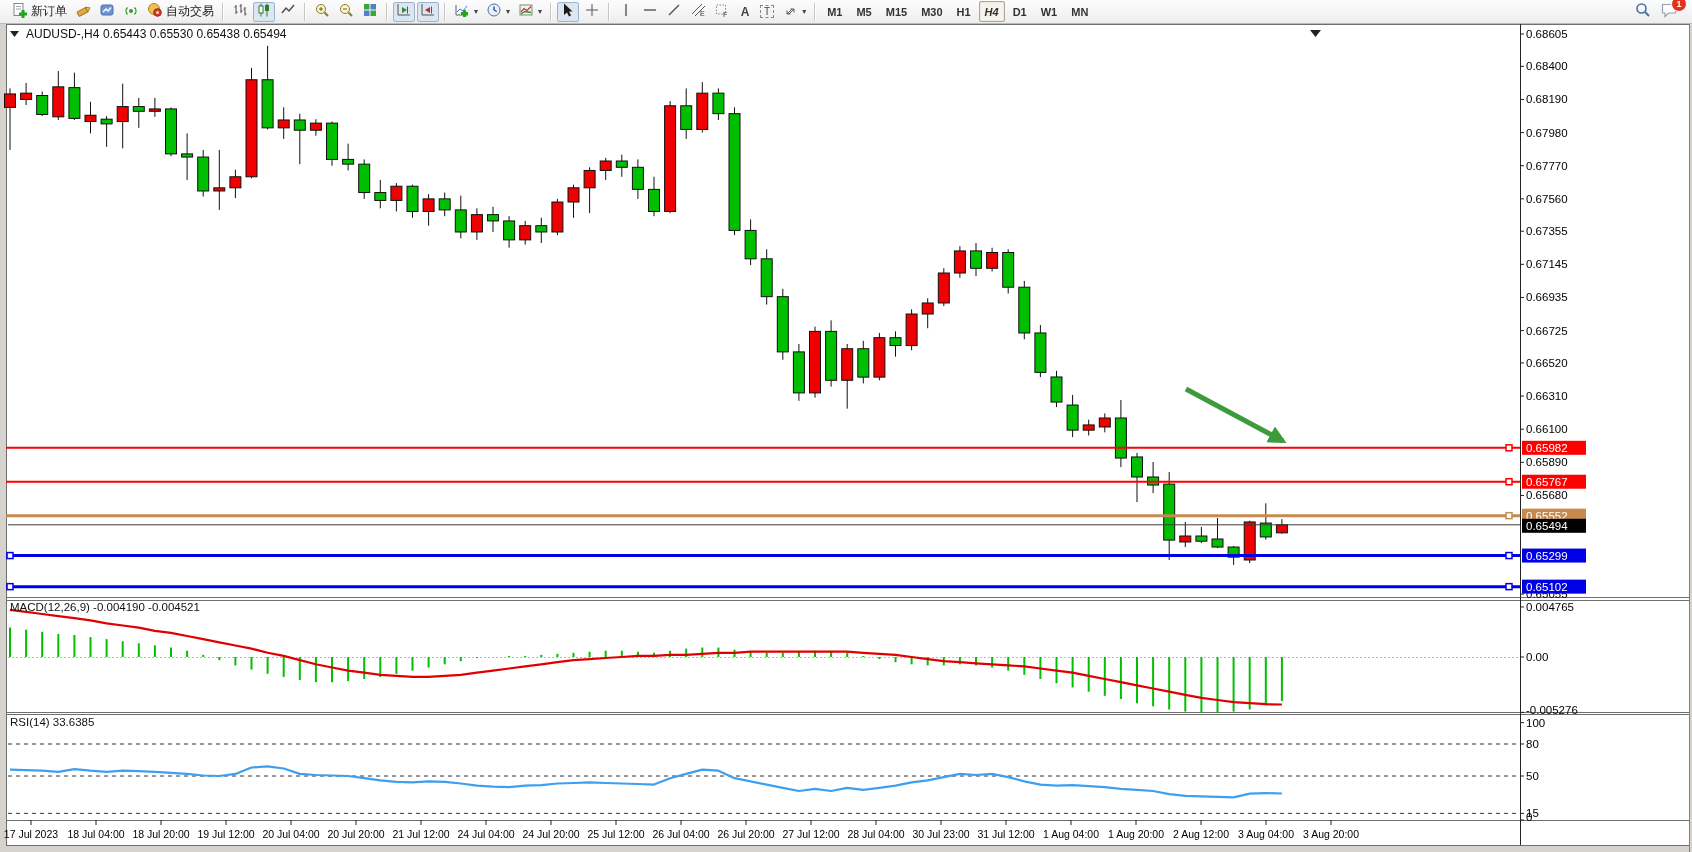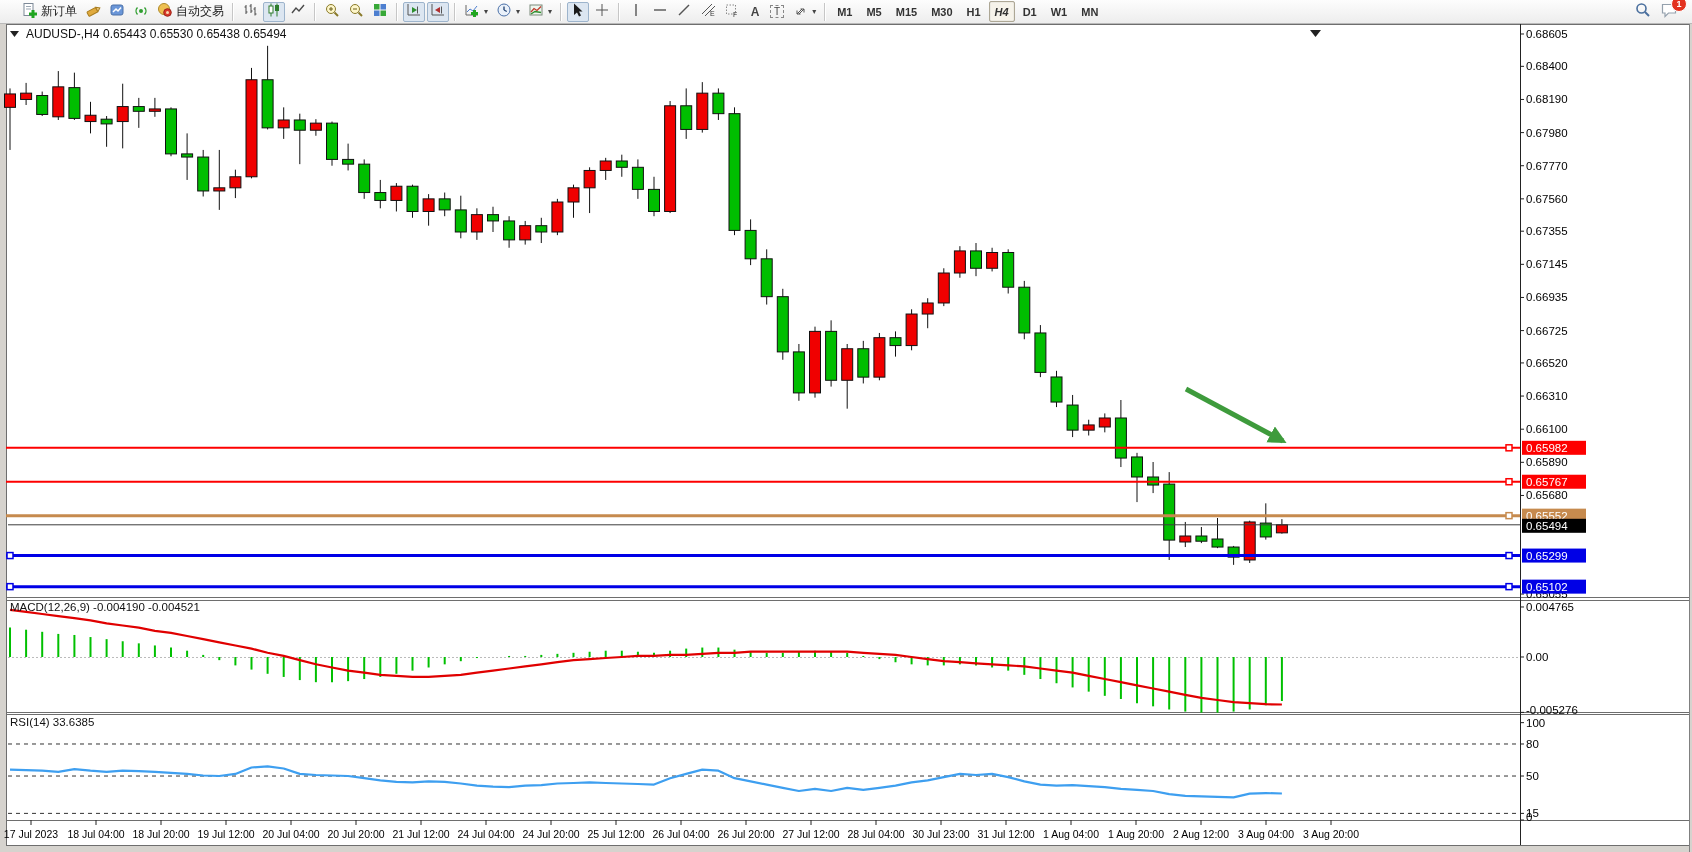--- a/index.html
+++ b/index.html
@@ -14,7 +14,7 @@
     background:linear-gradient(#fdfdfd,#ededed);
     border-bottom:1px solid #b9b9b9;
     display:flex;align-items:center;box-sizing:border-box;
-    padding-left:18px;z-index:10;font-size:12px;color:#222;
+    padding-left:8px;z-index:10;font-size:12px;color:#222;
   }
   .tbtn{
     height:20px;min-width:20px;display:flex;align-items:center;justify-content:center;

